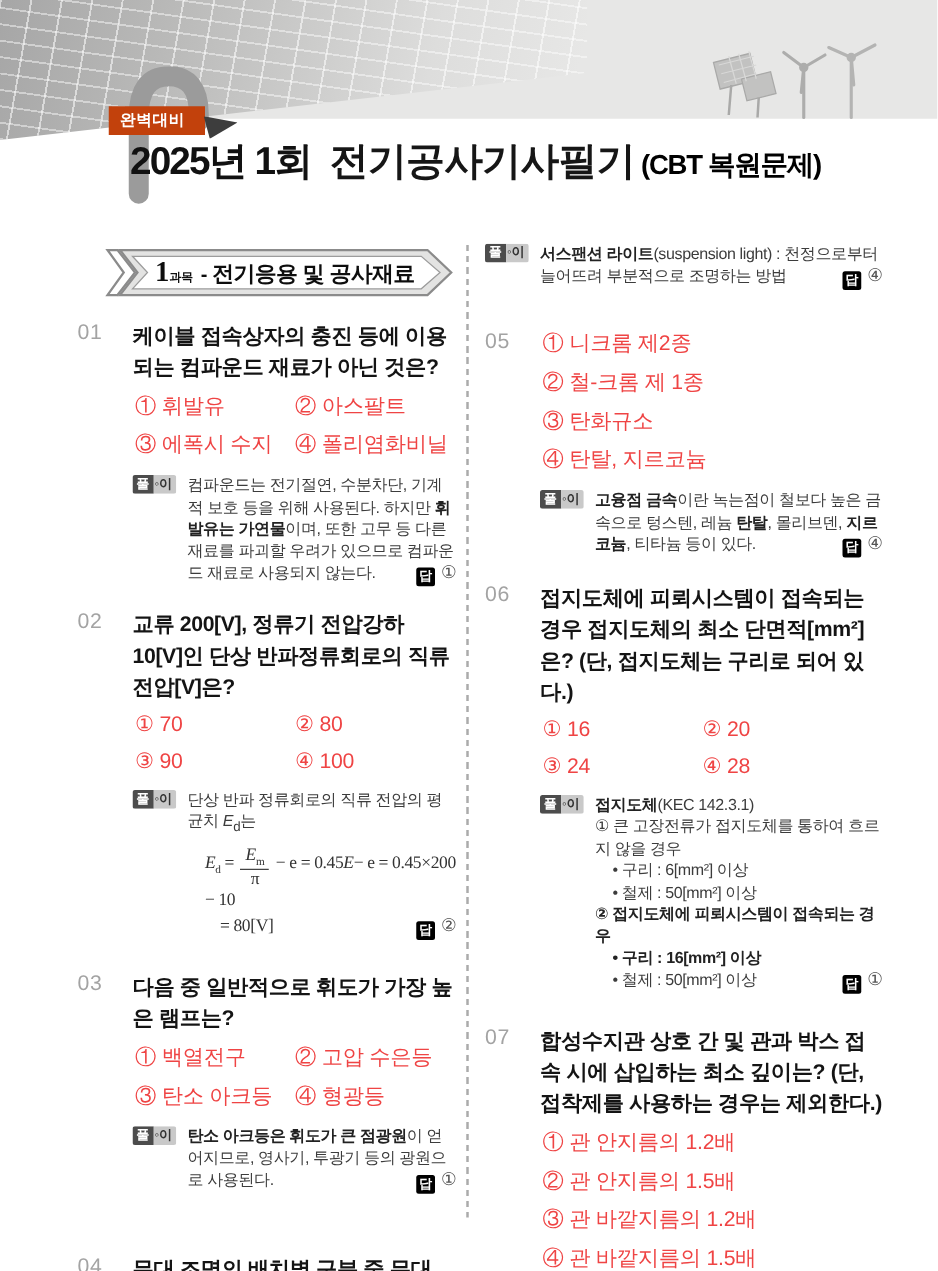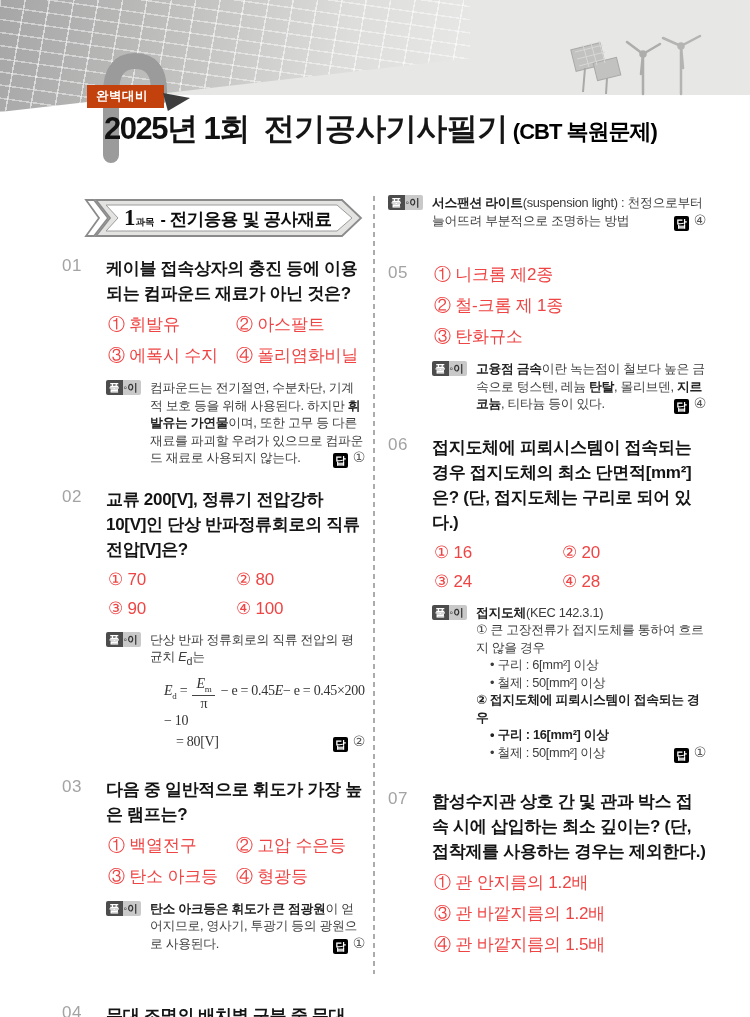--- a/index.html
+++ b/index.html
@@ -233,6 +233,7 @@
       <span class="opt">① 니크롬 제2종</span>
       <span class="opt">② 철-크롬 제 1종</span>
       <span class="opt">③ 탄화규소</span>
+      <span class="opt">④ 탄탈, 지르코늄</span>
     </div>
     <div class="sol">
       <span class="solbadge">

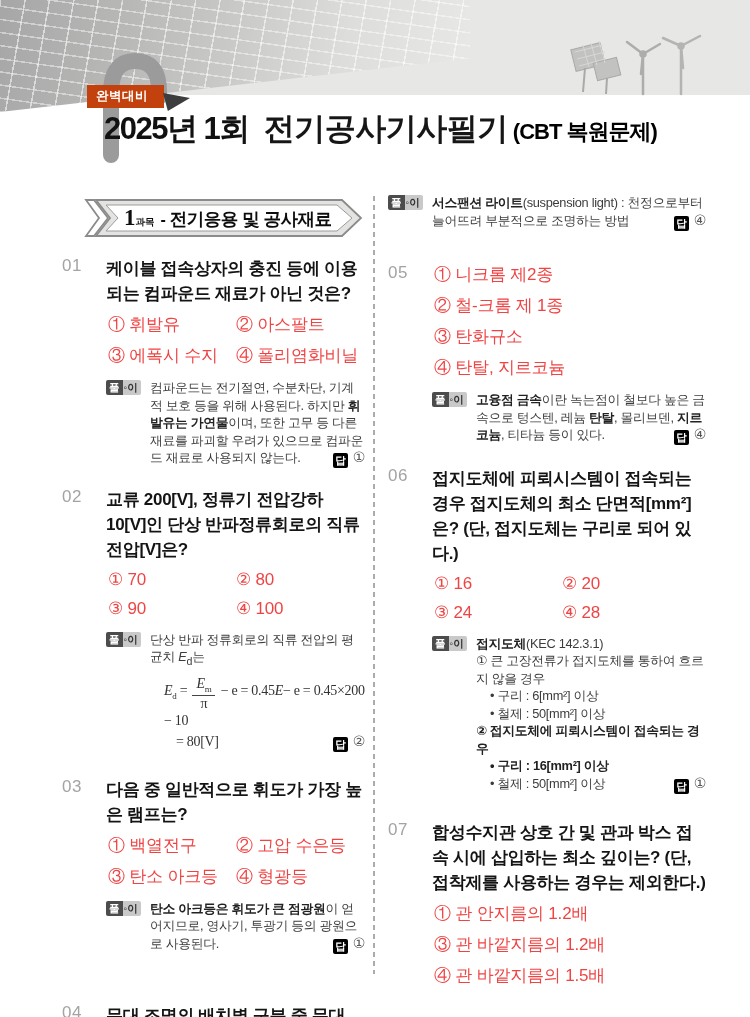--- a/index.html
+++ b/index.html
@@ -281,6 +281,7 @@
     <div class="qtext">합성수지관 상호 간 및 관과 박스 접속 시에 삽입하는 최소 깊이는? (단, 접착제를 사용하는 경우는 제외한다.)</div>
     <div class="opts one">
       <span class="opt">① 관 안지름의 1.2배</span>
+      <span class="opt">② 관 안지름의 1.5배</span>
       <span class="opt">③ 관 바깥지름의 1.2배</span>
       <span class="opt">④ 관 바깥지름의 1.5배</span>
     </div>

